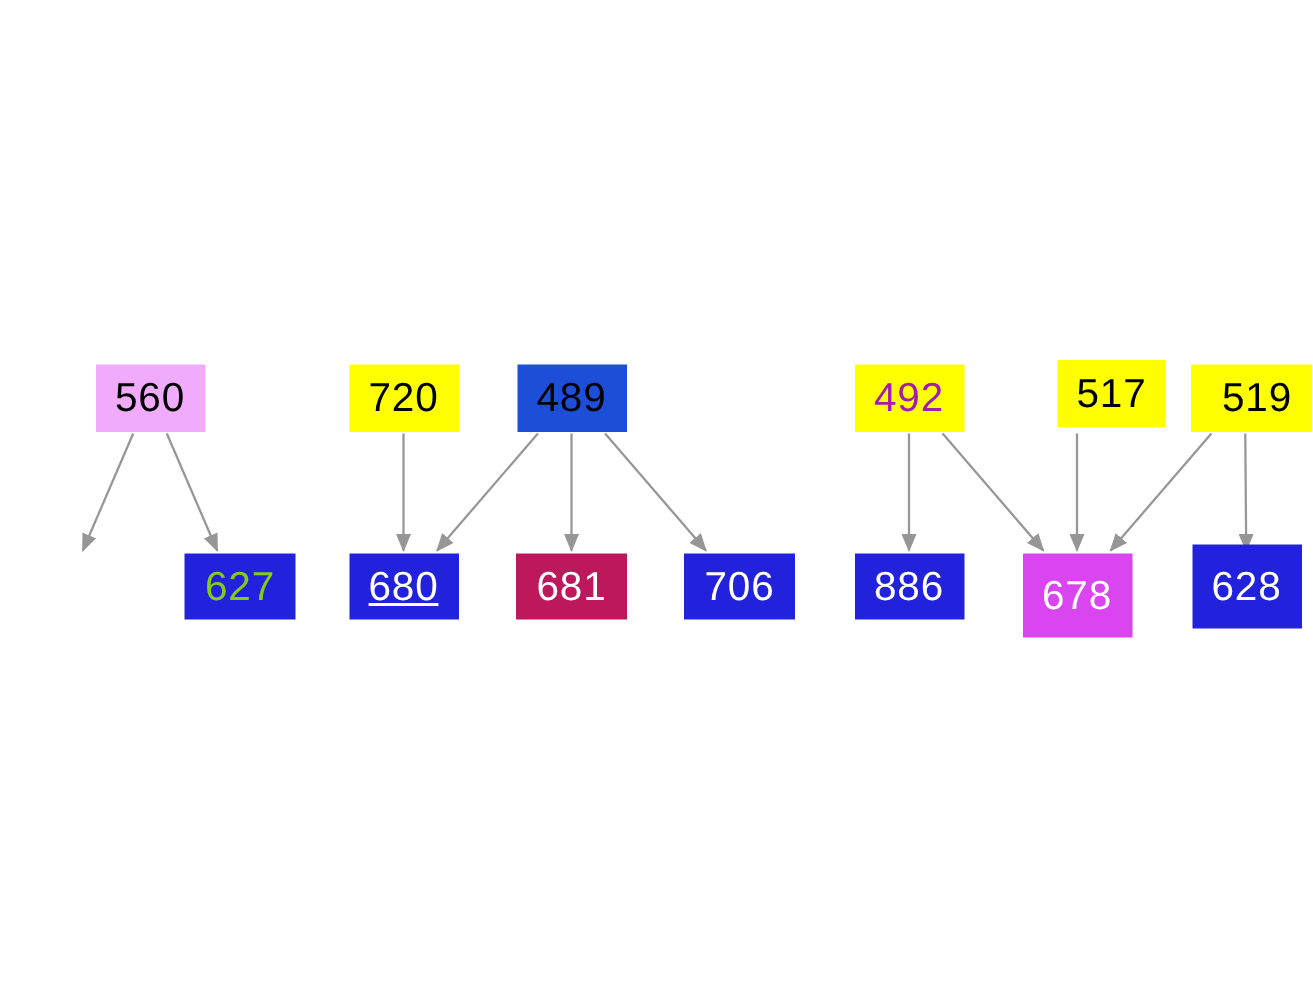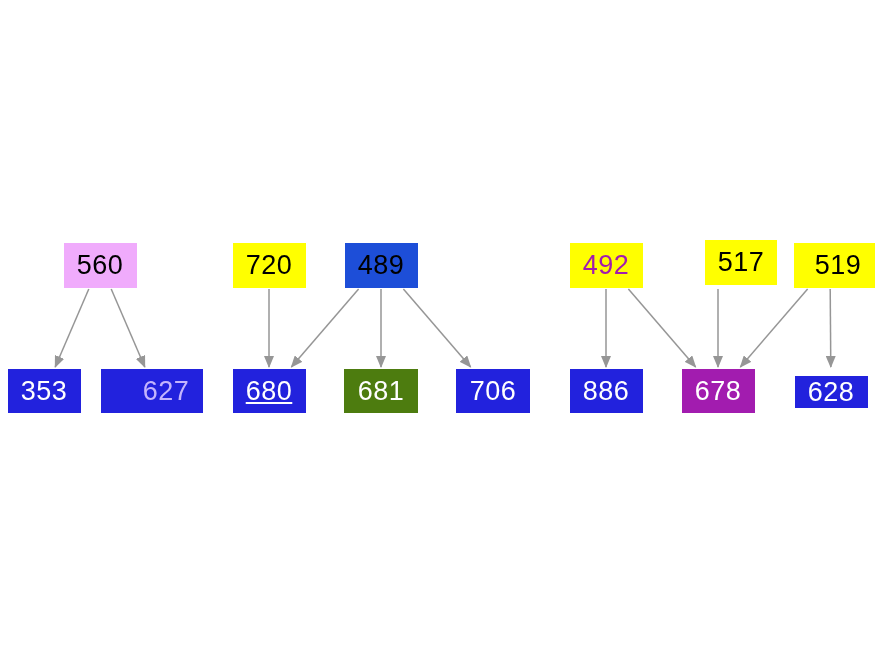--- a/index.html
+++ b/index.html
@@ -72,7 +72,6 @@
       <div class="node" style="left: 569.5px; top: 243px; width: 73px; height: 45px; background: rgb(255, 255, 0); color: #a21caf;">492</div>
       <div class="node" style="left: 682px; top: 240px; width: 72px; height: 45px; background: rgb(255, 255, 0); color: rgb(0, 0, 0); margin-left: 23px;">517</div>
       <div class="node" style="left: 794px; top: 243px; width: 88px; height: 45px; background: rgb(255, 255, 0); color: rgb(0, 0, 0);">519</div>
-      <div class="node" style="left: 7.5px; top: 369px; width: 73px; height: 44px; background: rgb(34, 34, 221); color: rgb(255, 255, 255);">353</div>
       <div class="node" style="left: 101px; top: 369px; width: 74px; height: 44px; background: rgb(34, 34, 221); color: #c4b5fd; padding-left: 28px;">627</div>
       <div class="node" style="left: 232.5px; top: 369px; width: 73px; height: 44px; background: rgb(34, 34, 221); color: rgb(255, 255, 255); text-decoration: underline;">680</div>
       <div class="node" style="left: 344px; top: 369px; width: 74px; height: 44px; background: #4d7c0f; color: rgb(255, 255, 255);">681</div>

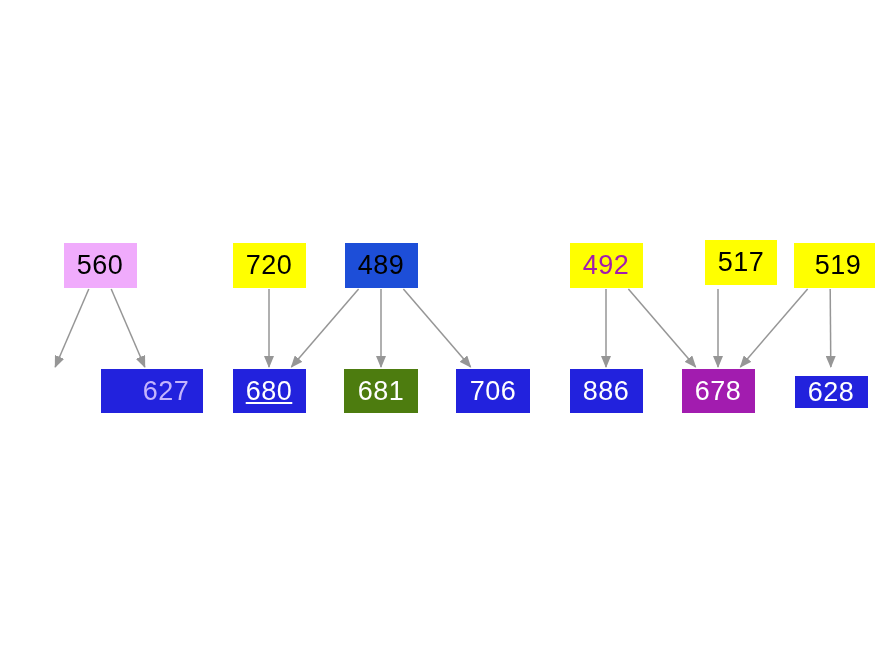--- a/index.html
+++ b/index.html
@@ -72,7 +72,7 @@
       <div class="node" style="left: 569.5px; top: 243px; width: 73px; height: 45px; background: rgb(255, 255, 0); color: #a21caf;">492</div>
       <div class="node" style="left: 682px; top: 240px; width: 72px; height: 45px; background: rgb(255, 255, 0); color: rgb(0, 0, 0); margin-left: 23px;">517</div>
       <div class="node" style="left: 794px; top: 243px; width: 88px; height: 45px; background: rgb(255, 255, 0); color: rgb(0, 0, 0);">519</div>
-      <div class="node" style="left: 101px; top: 369px; width: 74px; height: 44px; background: rgb(34, 34, 221); color: #c4b5fd; padding-left: 28px;">627</div>
+      <div class="node" style="left: 123px; top: 369px; width: 74px; height: 44px; background: rgb(34, 34, 221); color: #84cc16;">627</div>
       <div class="node" style="left: 232.5px; top: 369px; width: 73px; height: 44px; background: rgb(34, 34, 221); color: rgb(255, 255, 255); text-decoration: underline;">680</div>
       <div class="node" style="left: 344px; top: 369px; width: 74px; height: 44px; background: #4d7c0f; color: rgb(255, 255, 255);">681</div>
       <div class="node" style="left: 456px; top: 369px; width: 74px; height: 44px; background: rgb(34, 34, 221); color: rgb(255, 255, 255);">706</div>

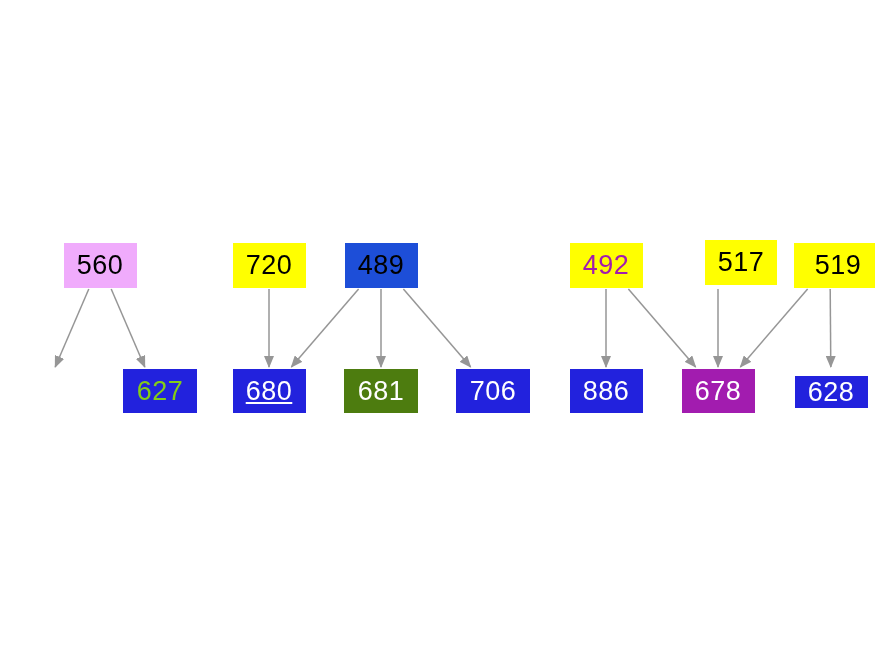--- a/index.html
+++ b/index.html
@@ -74,7 +74,7 @@
       <div class="node" style="left: 794px; top: 243px; width: 88px; height: 45px; background: rgb(255, 255, 0); color: rgb(0, 0, 0);">519</div>
       <div class="node" style="left: 123px; top: 369px; width: 74px; height: 44px; background: rgb(34, 34, 221); color: #84cc16;">627</div>
       <div class="node" style="left: 232.5px; top: 369px; width: 73px; height: 44px; background: rgb(34, 34, 221); color: rgb(255, 255, 255); text-decoration: underline;">680</div>
-      <div class="node" style="left: 344px; top: 369px; width: 74px; height: 44px; background: #4d7c0f; color: rgb(255, 255, 255);">681</div>
+      <div class="node" style="left: 344px; top: 369px; width: 74px; height: 44px; background: #be185d; color: rgb(255, 255, 255);">681</div>
       <div class="node" style="left: 456px; top: 369px; width: 74px; height: 44px; background: rgb(34, 34, 221); color: rgb(255, 255, 255);">706</div>
       <div class="node" style="left: 569.5px; top: 369px; width: 73px; height: 44px; background: rgb(34, 34, 221); color: rgb(255, 255, 255);">886</div>
       <div class="node" style="left: 681.5px; top: 369px; width: 73px; height: 44px; background: #a21caf; color: rgb(255, 255, 255);">678</div>

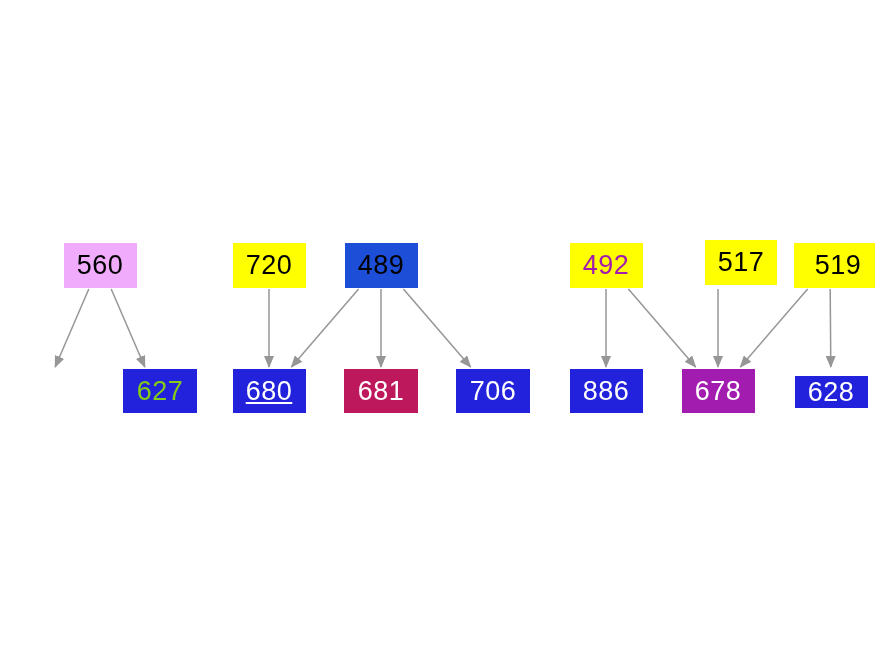--- a/index.html
+++ b/index.html
@@ -77,7 +77,7 @@
       <div class="node" style="left: 344px; top: 369px; width: 74px; height: 44px; background: #be185d; color: rgb(255, 255, 255);">681</div>
       <div class="node" style="left: 456px; top: 369px; width: 74px; height: 44px; background: rgb(34, 34, 221); color: rgb(255, 255, 255);">706</div>
       <div class="node" style="left: 569.5px; top: 369px; width: 73px; height: 44px; background: rgb(34, 34, 221); color: rgb(255, 255, 255);">886</div>
-      <div class="node" style="left: 681.5px; top: 369px; width: 73px; height: 44px; background: #a21caf; color: rgb(255, 255, 255);">678</div>
+      <div class="node" style="left: 681.5px; top: 369px; width: 73px; height: 56px; background: #d946ef; color: rgb(255, 255, 255);">678</div>
       <div class="node" style="left: 794.5px; top: 376px; width: 73px; height: 32px; background: rgb(34, 34, 221); color: rgb(255, 255, 255);">628</div>
     </div>
 </div>

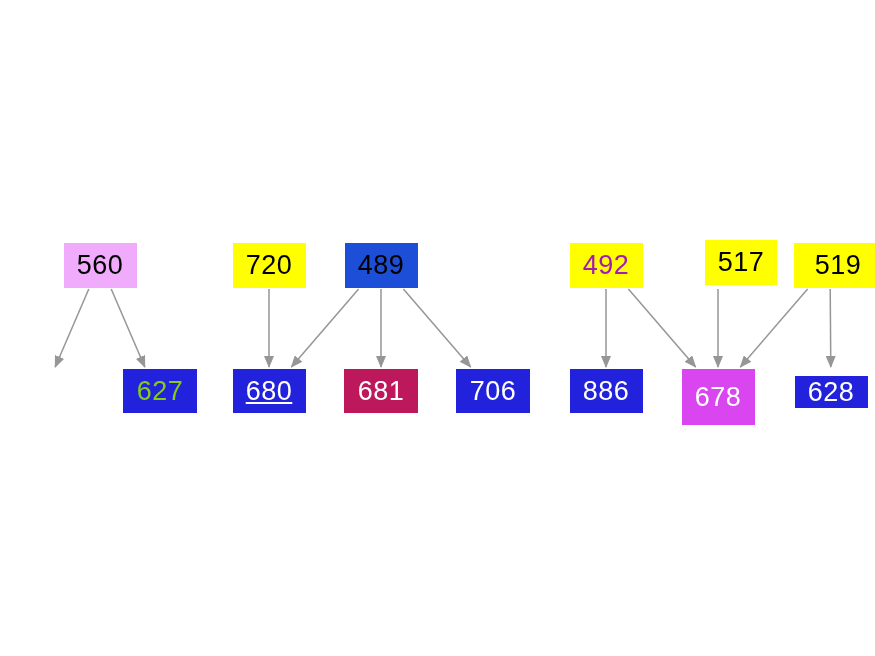--- a/index.html
+++ b/index.html
@@ -78,7 +78,7 @@
       <div class="node" style="left: 456px; top: 369px; width: 74px; height: 44px; background: rgb(34, 34, 221); color: rgb(255, 255, 255);">706</div>
       <div class="node" style="left: 569.5px; top: 369px; width: 73px; height: 44px; background: rgb(34, 34, 221); color: rgb(255, 255, 255);">886</div>
       <div class="node" style="left: 681.5px; top: 369px; width: 73px; height: 56px; background: #d946ef; color: rgb(255, 255, 255);">678</div>
-      <div class="node" style="left: 794.5px; top: 376px; width: 73px; height: 32px; background: rgb(34, 34, 221); color: rgb(255, 255, 255);">628</div>
+      <div class="node" style="left: 794.5px; top: 363px; width: 73px; height: 56px; background: rgb(34, 34, 221); color: rgb(255, 255, 255);">628</div>
     </div>
 </div>
 

